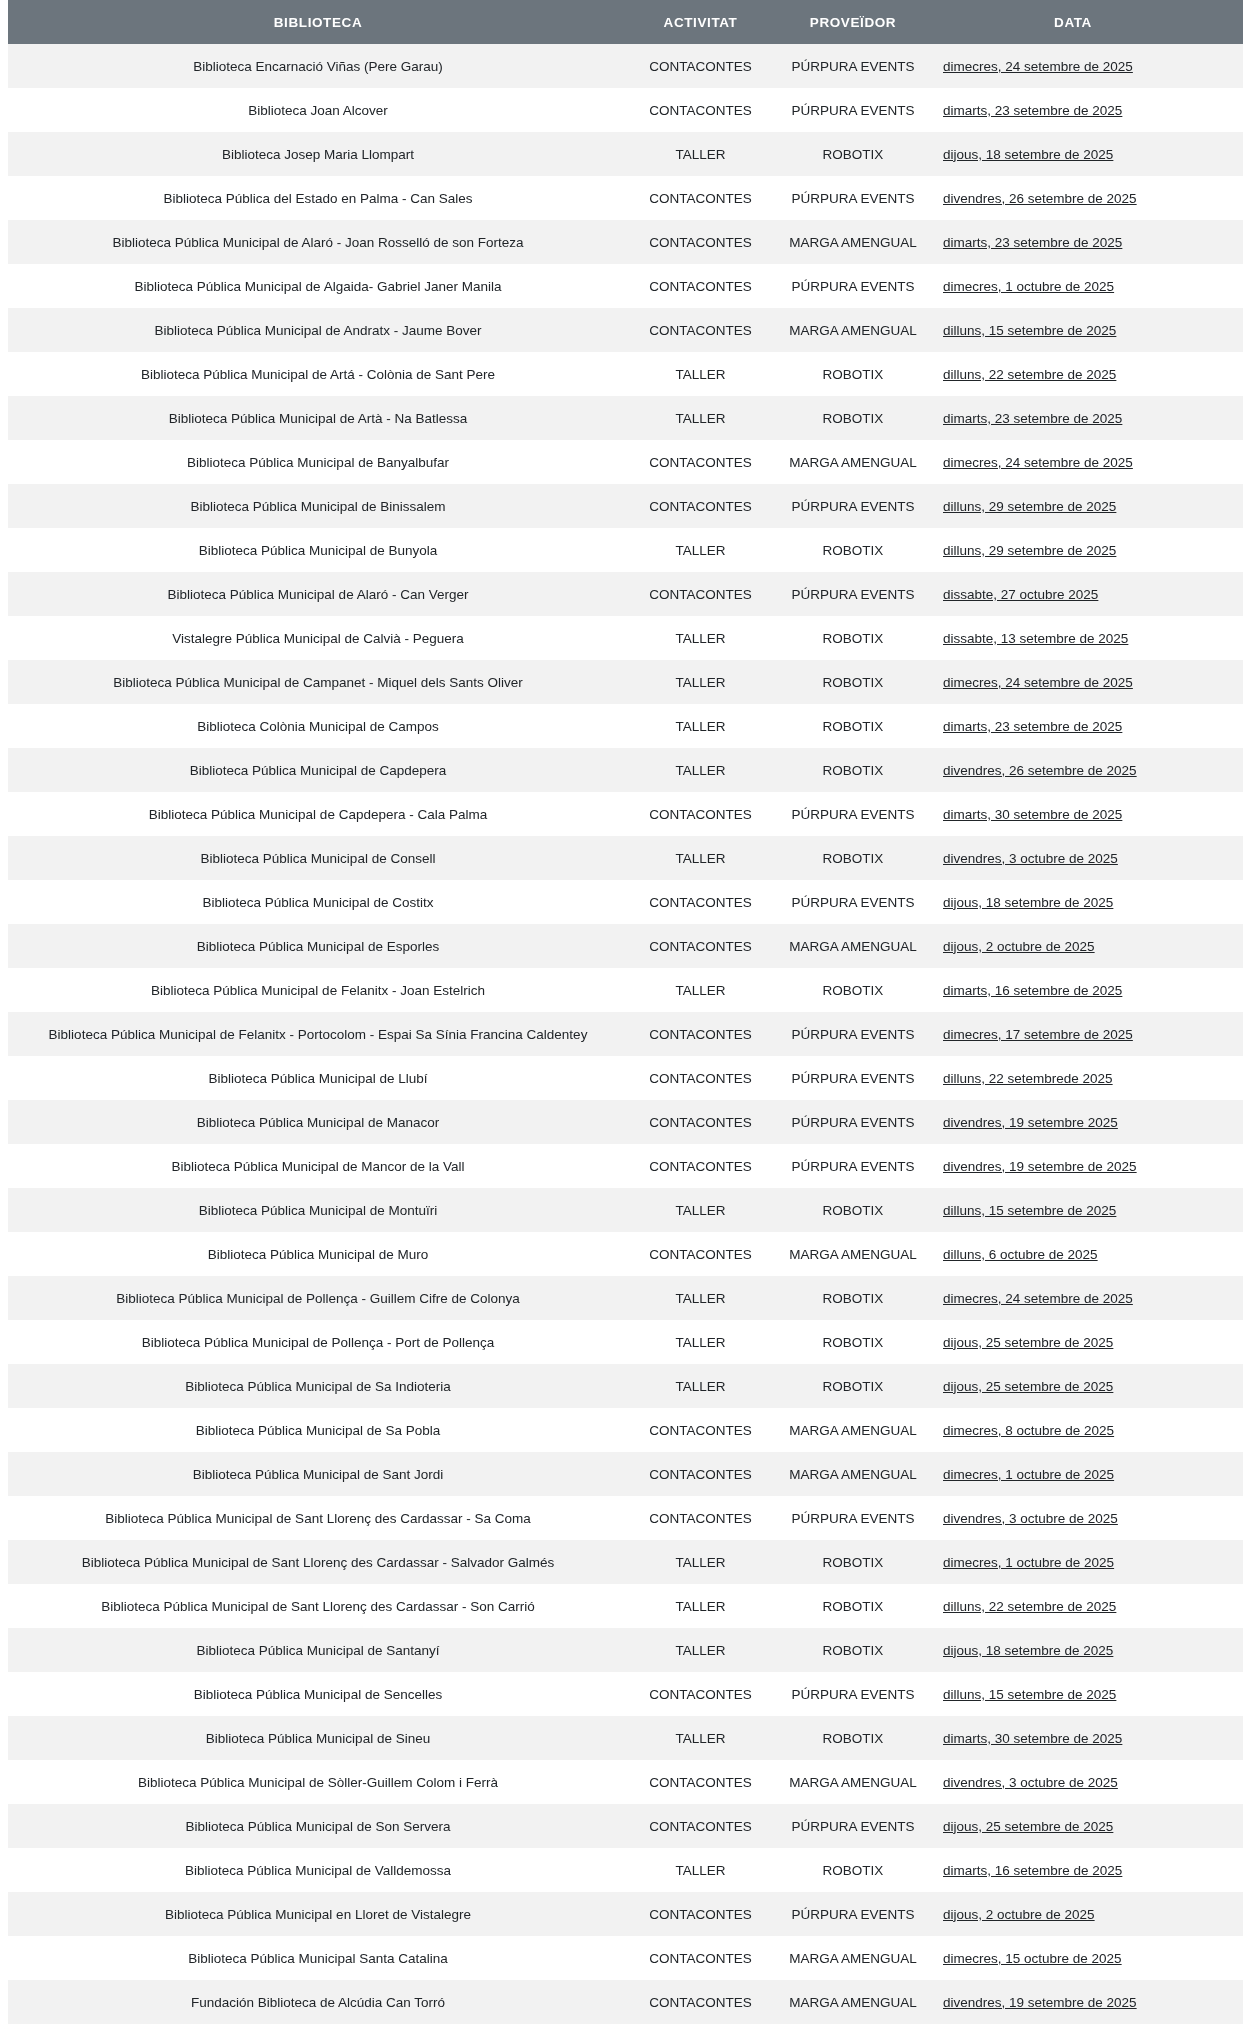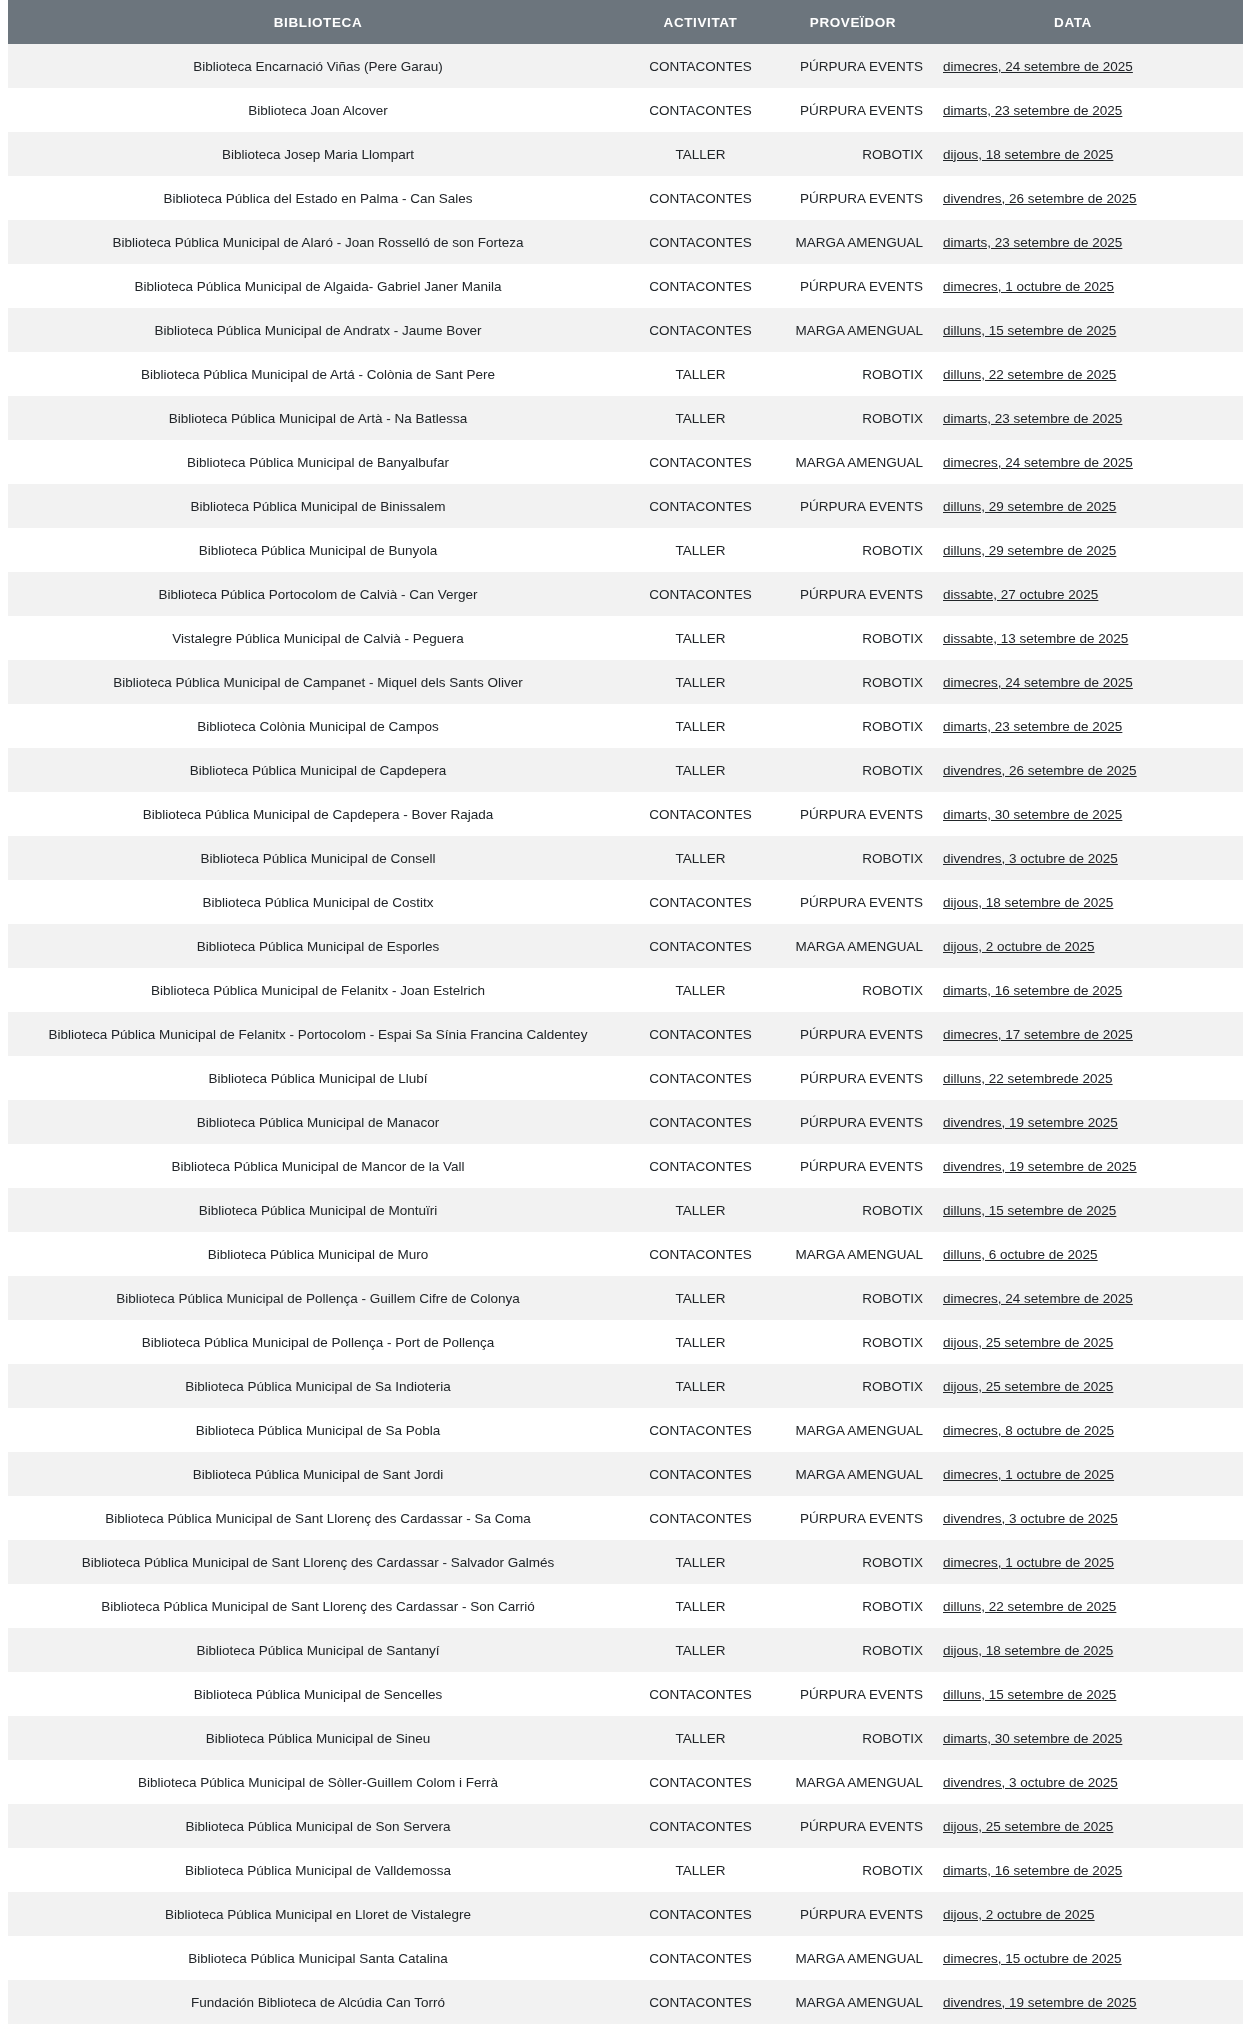--- a/index.html
+++ b/index.html
@@ -60,7 +60,7 @@
   }
   td.c-biblioteca { text-align: center;  padding-left: 12px; }
   td.c-activitat  { text-align: center;  }
-  td.c-proveidor  { text-align: right;  }
+  td.c-proveidor  { text-align: center;  }
   td.c-data       { text-align: left; text-decoration: underline;  }
   td.c-hora       { text-align: right; padding-right: 18px; }
 </style>

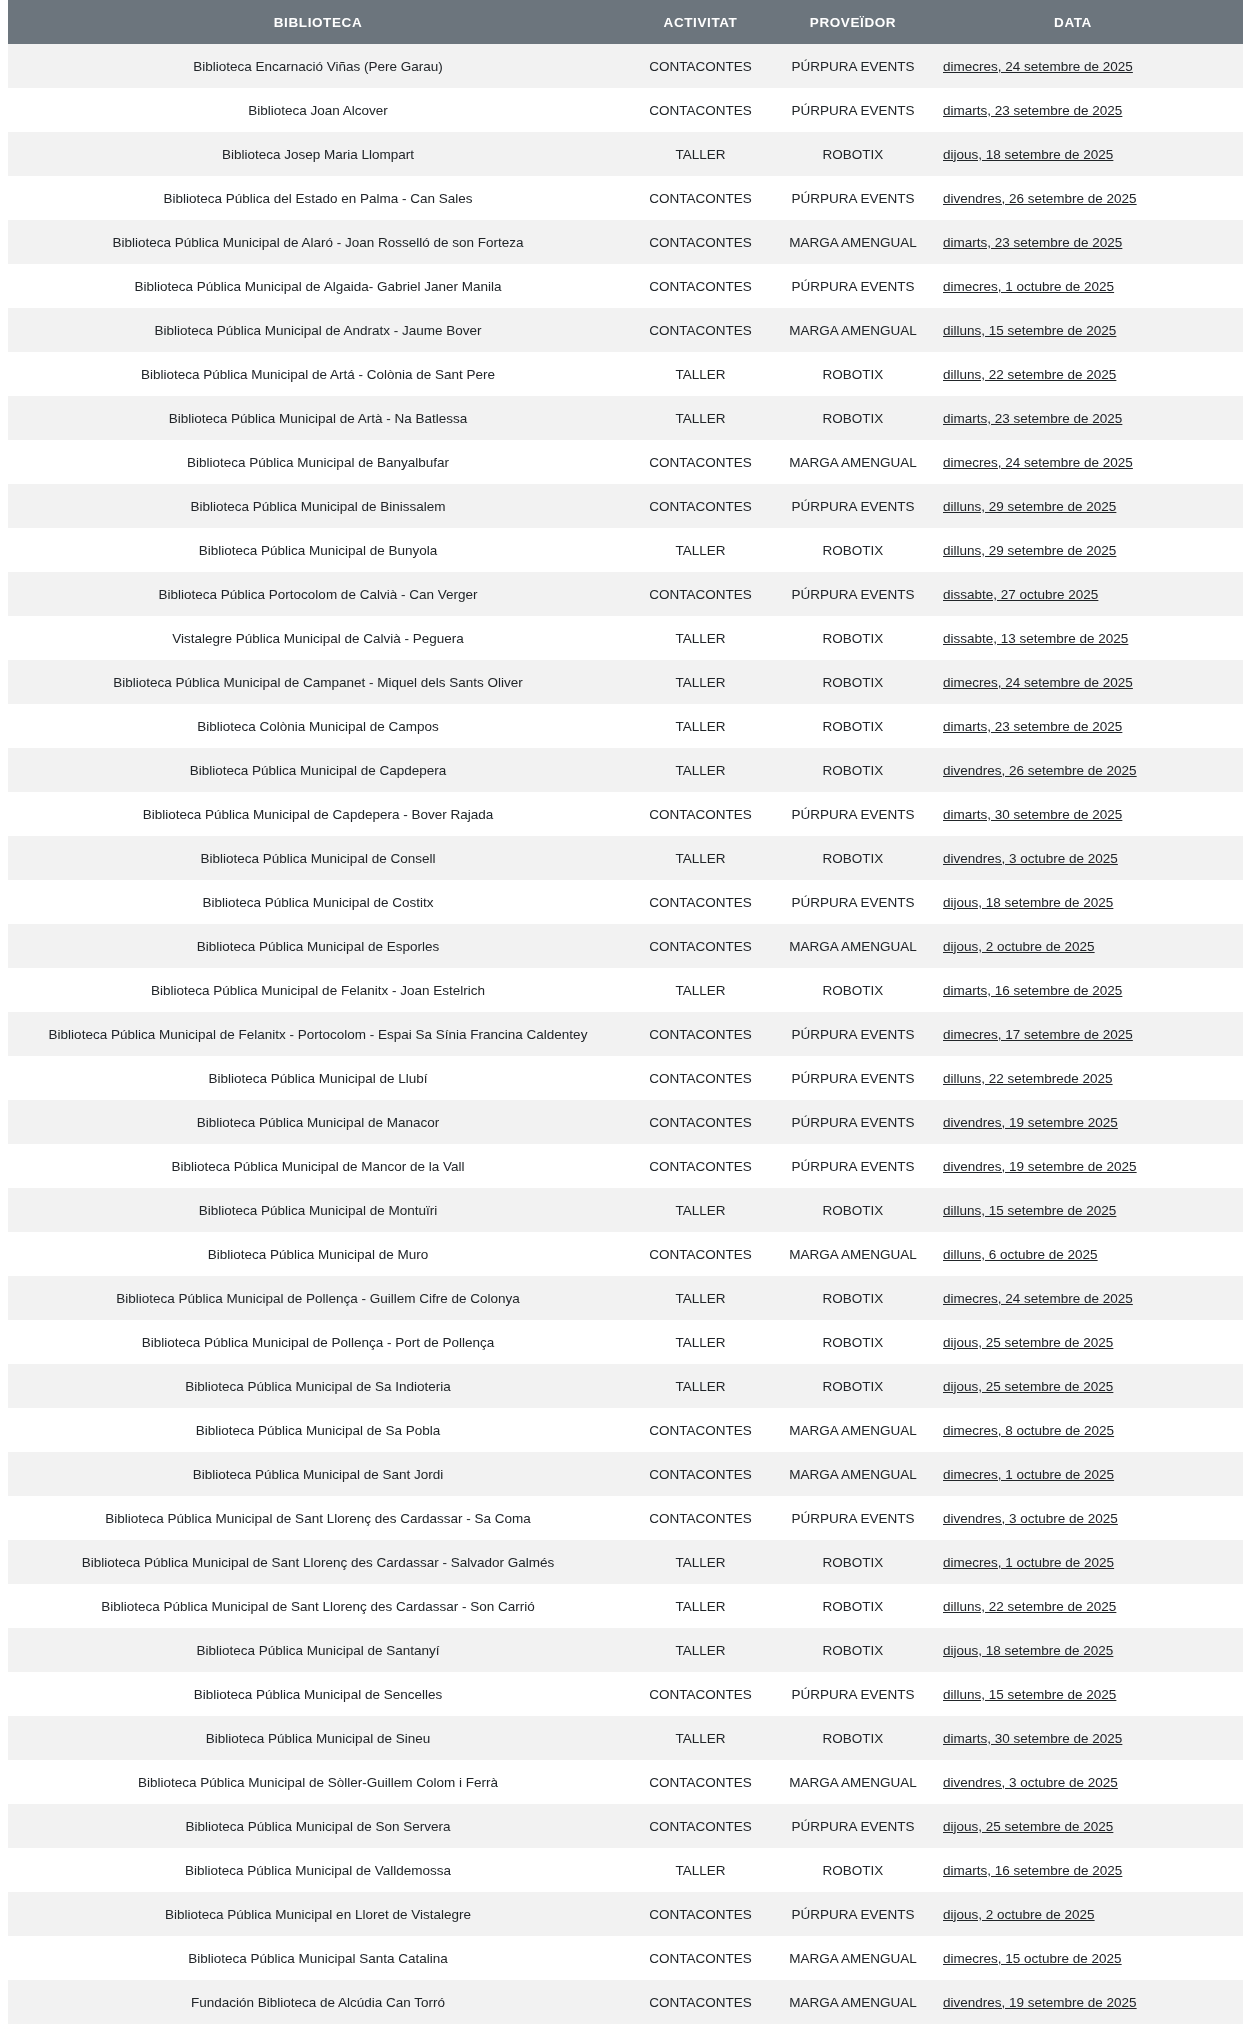--- a/index.html
+++ b/index.html
@@ -164,7 +164,7 @@
           <td class="c-hora">18:00</td>
         </tr>
         <tr>
-          <td class="c-biblioteca">Biblioteca Pública Portocolom de Calvià - Can Verger</td>
+          <td class="c-biblioteca">Biblioteca Pública Municipal de Alaró - Can Verger</td>
           <td class="c-activitat">CONTACONTES</td>
           <td class="c-proveidor">PÚRPURA EVENTS</td>
           <td class="c-data">dissabte, 27 octubre 2025</td>

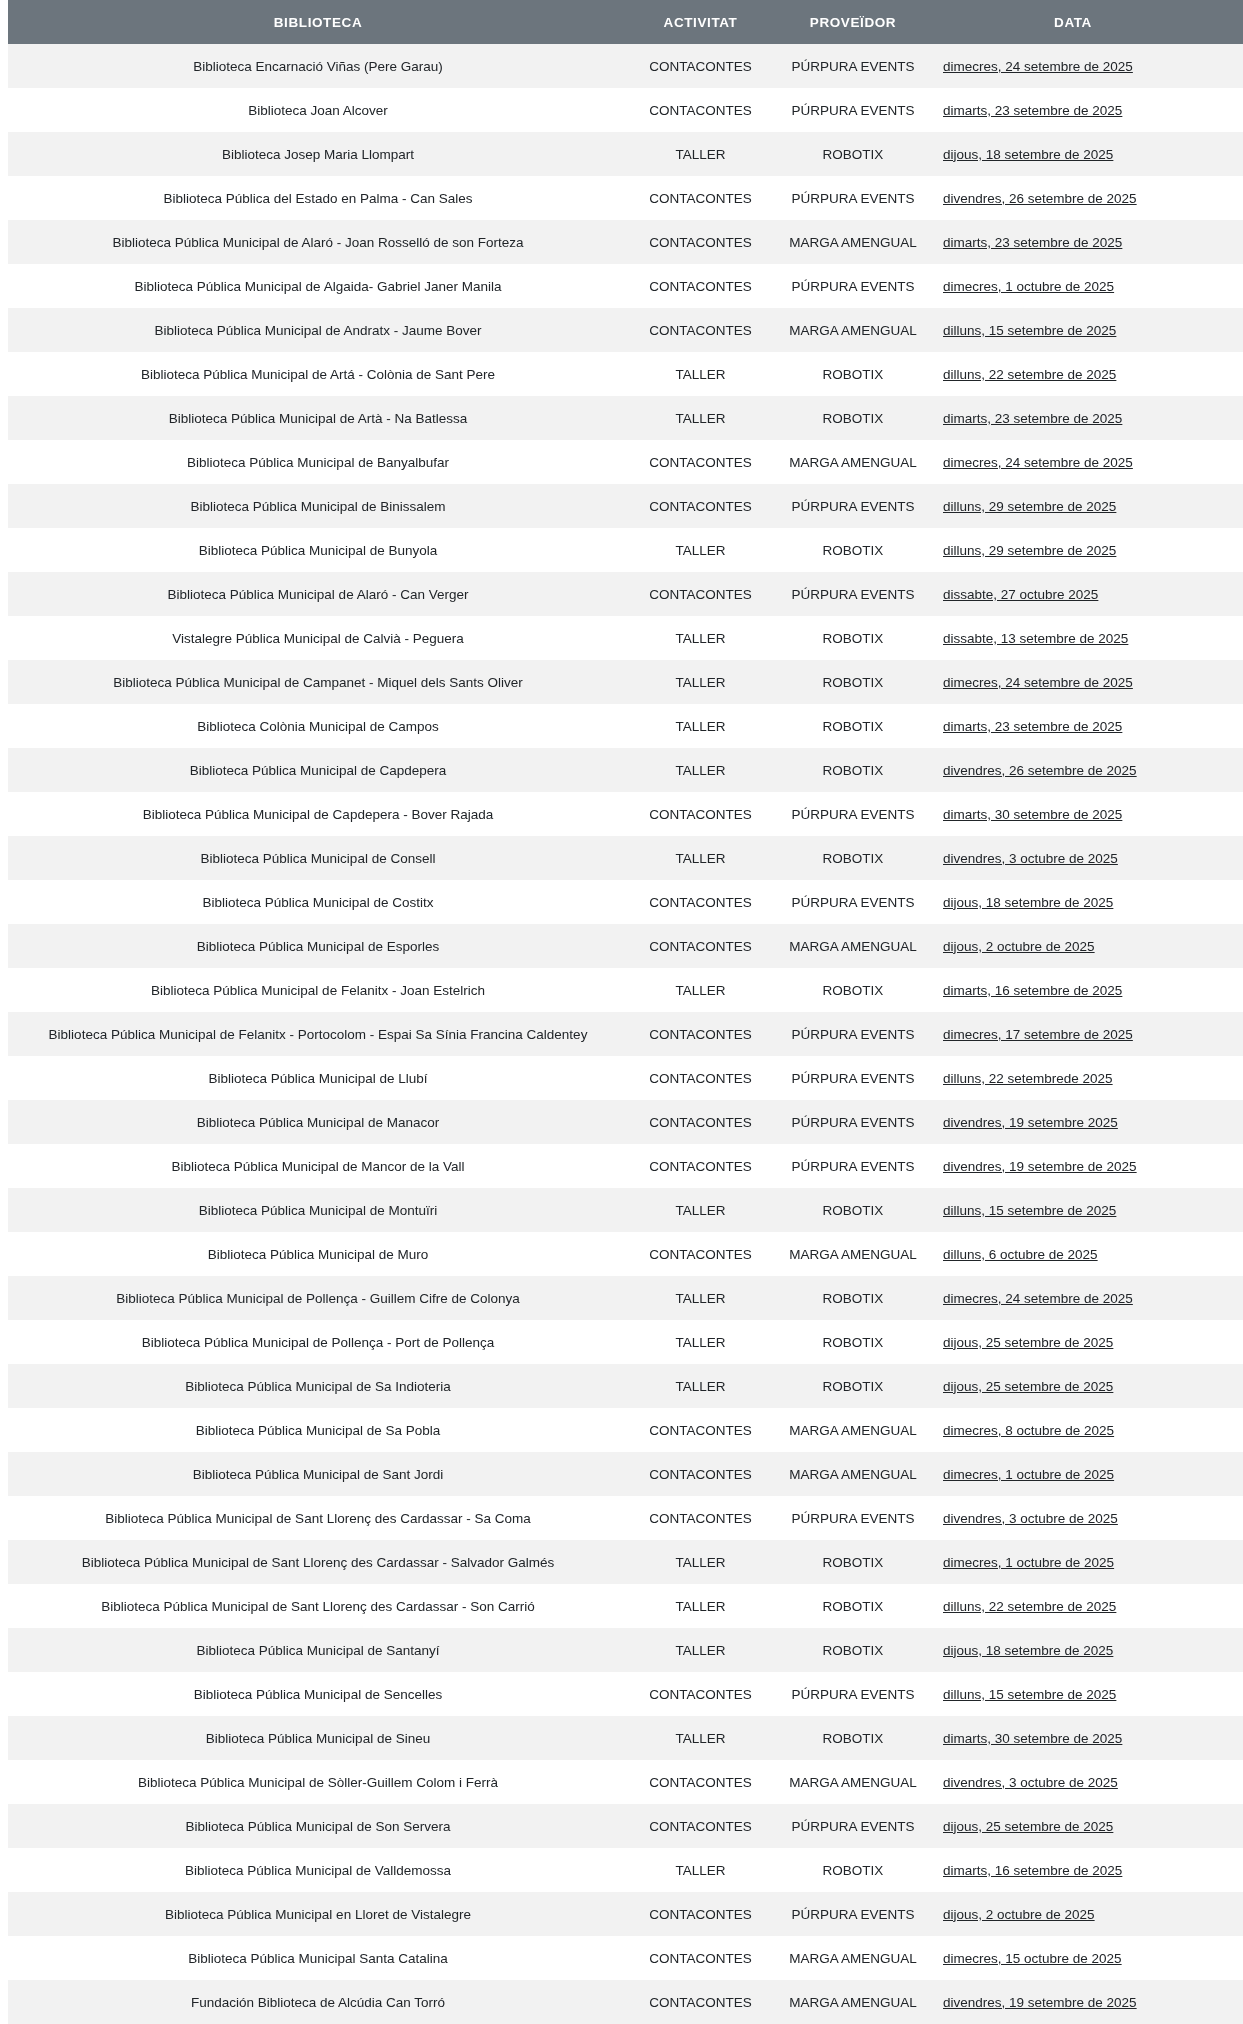--- a/index.html
+++ b/index.html
@@ -199,7 +199,7 @@
           <td class="c-hora">18:00</td>
         </tr>
         <tr>
-          <td class="c-biblioteca">Biblioteca Pública Municipal de Capdepera - Bover Rajada</td>
+          <td class="c-biblioteca">Biblioteca Pública Municipal de Capdepera - Cala Palma</td>
           <td class="c-activitat">CONTACONTES</td>
           <td class="c-proveidor">PÚRPURA EVENTS</td>
           <td class="c-data">dimarts, 30 setembre de 2025</td>

